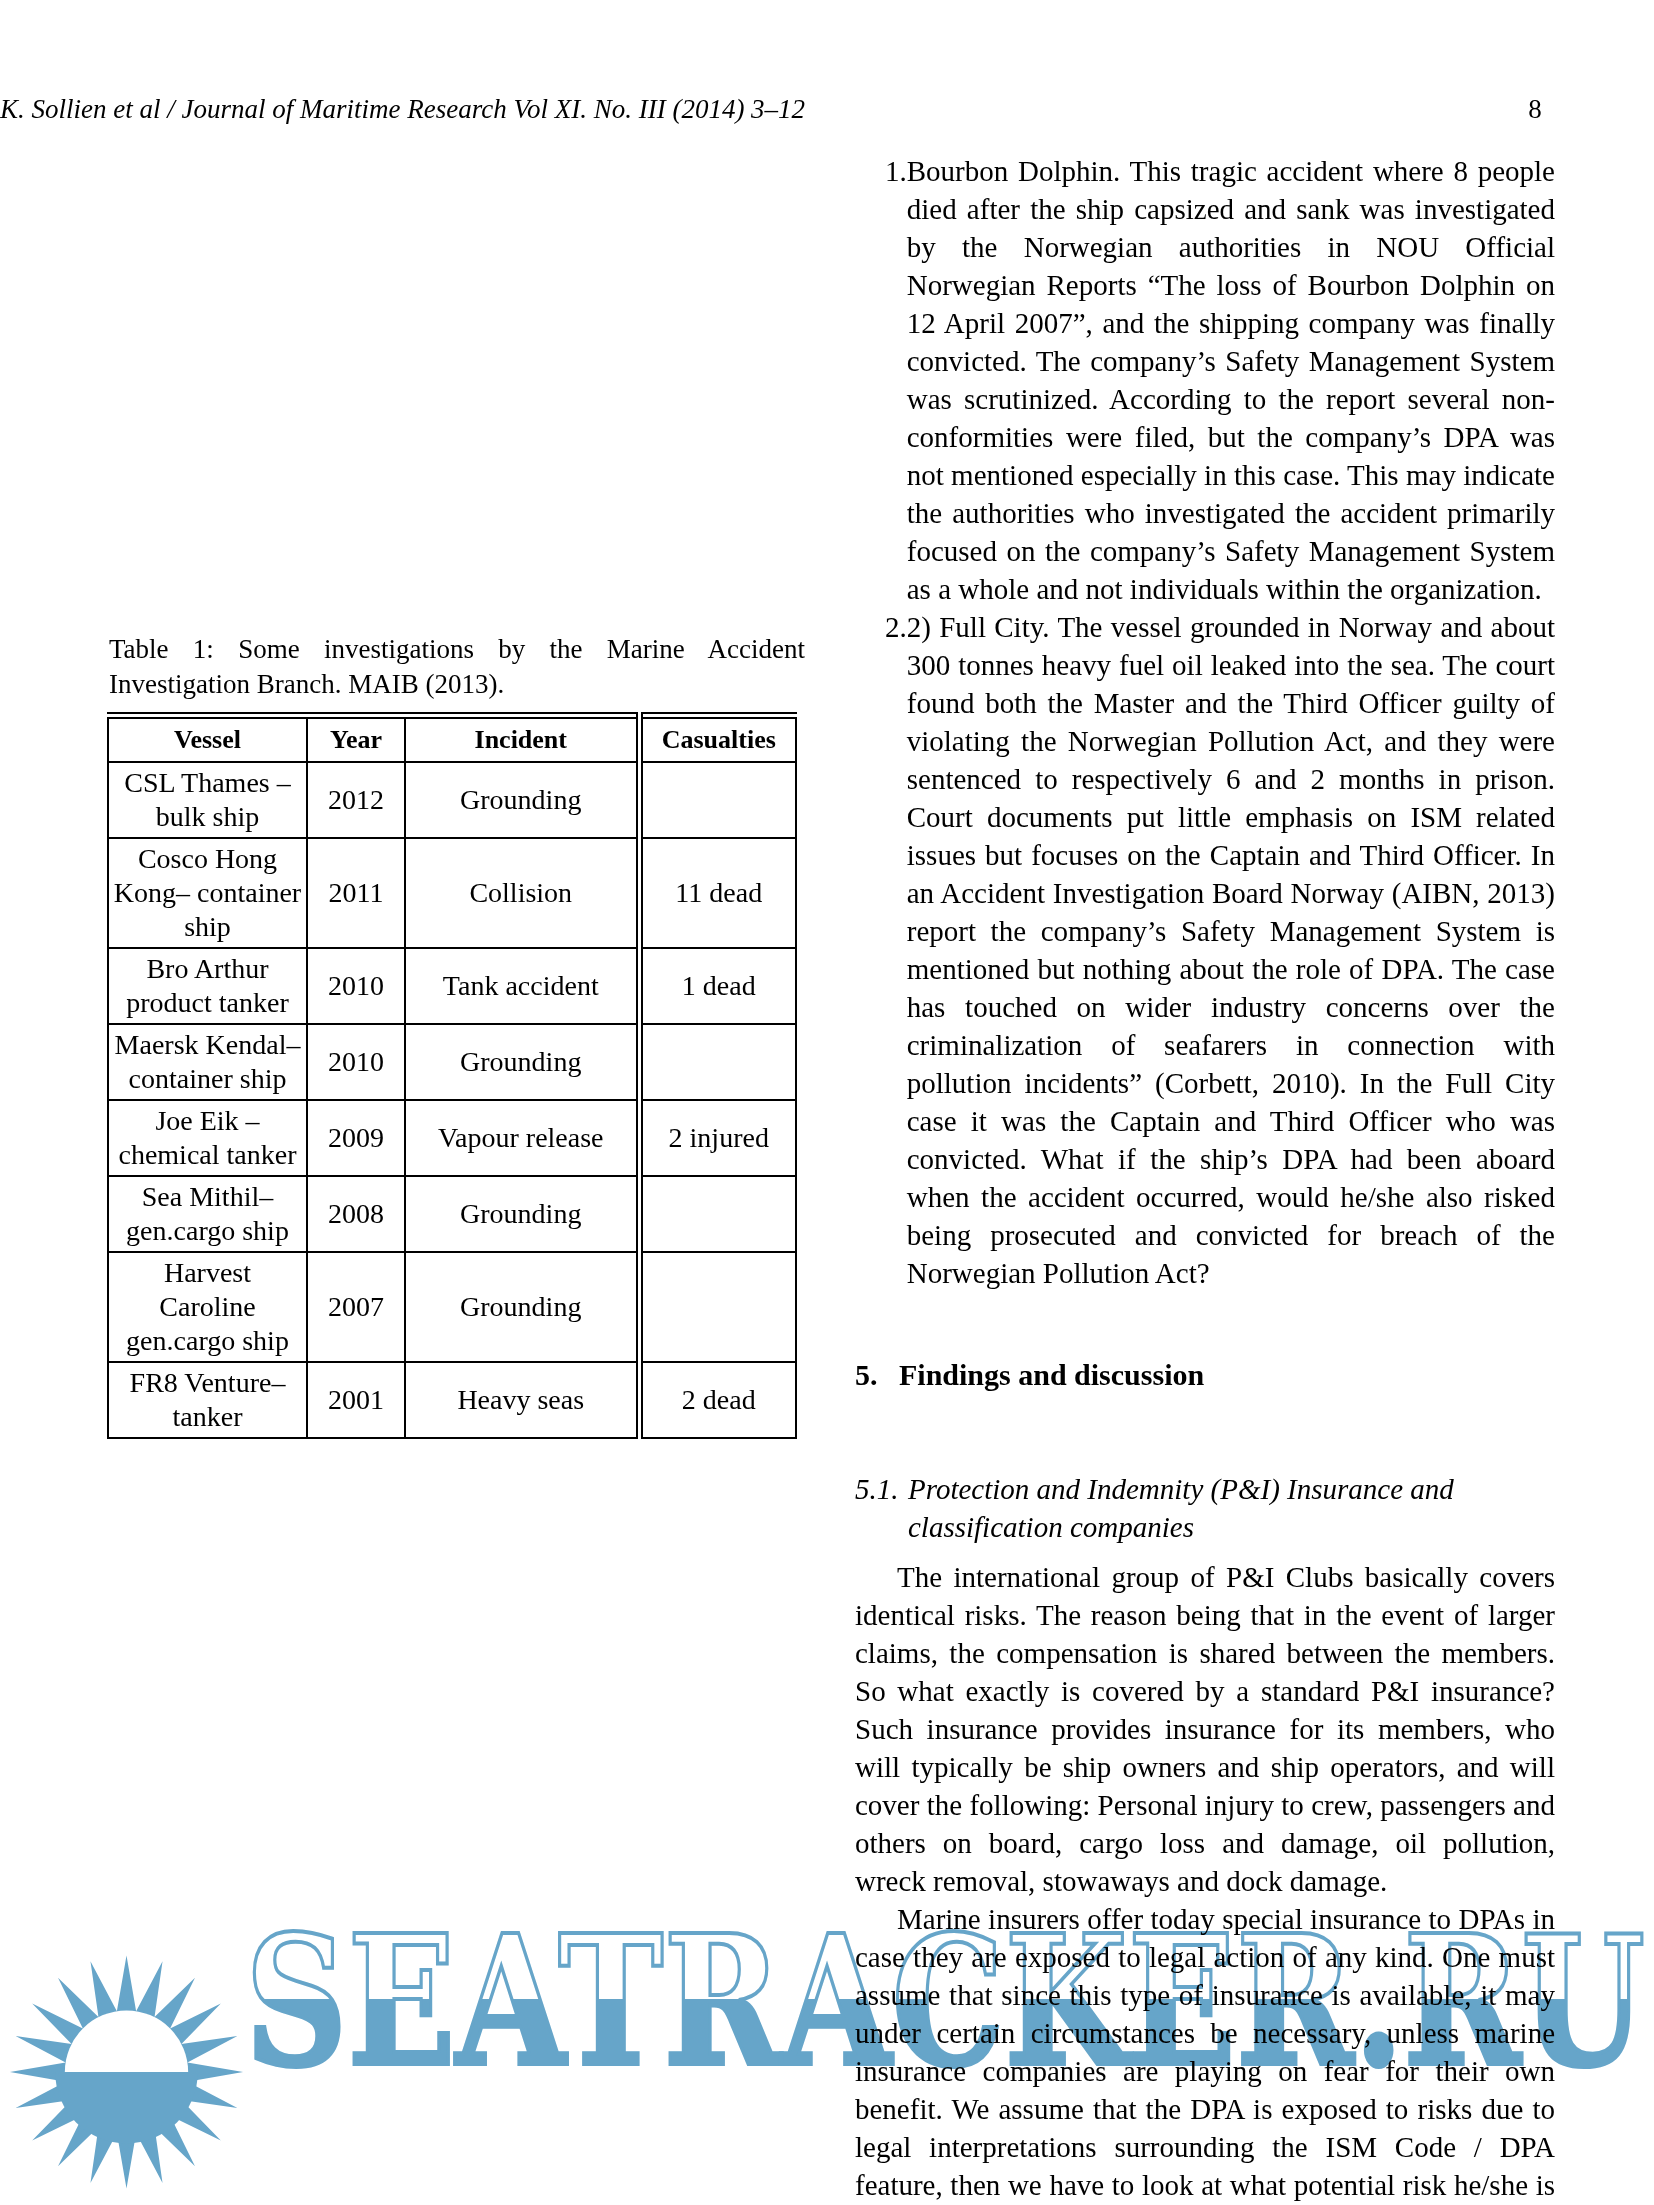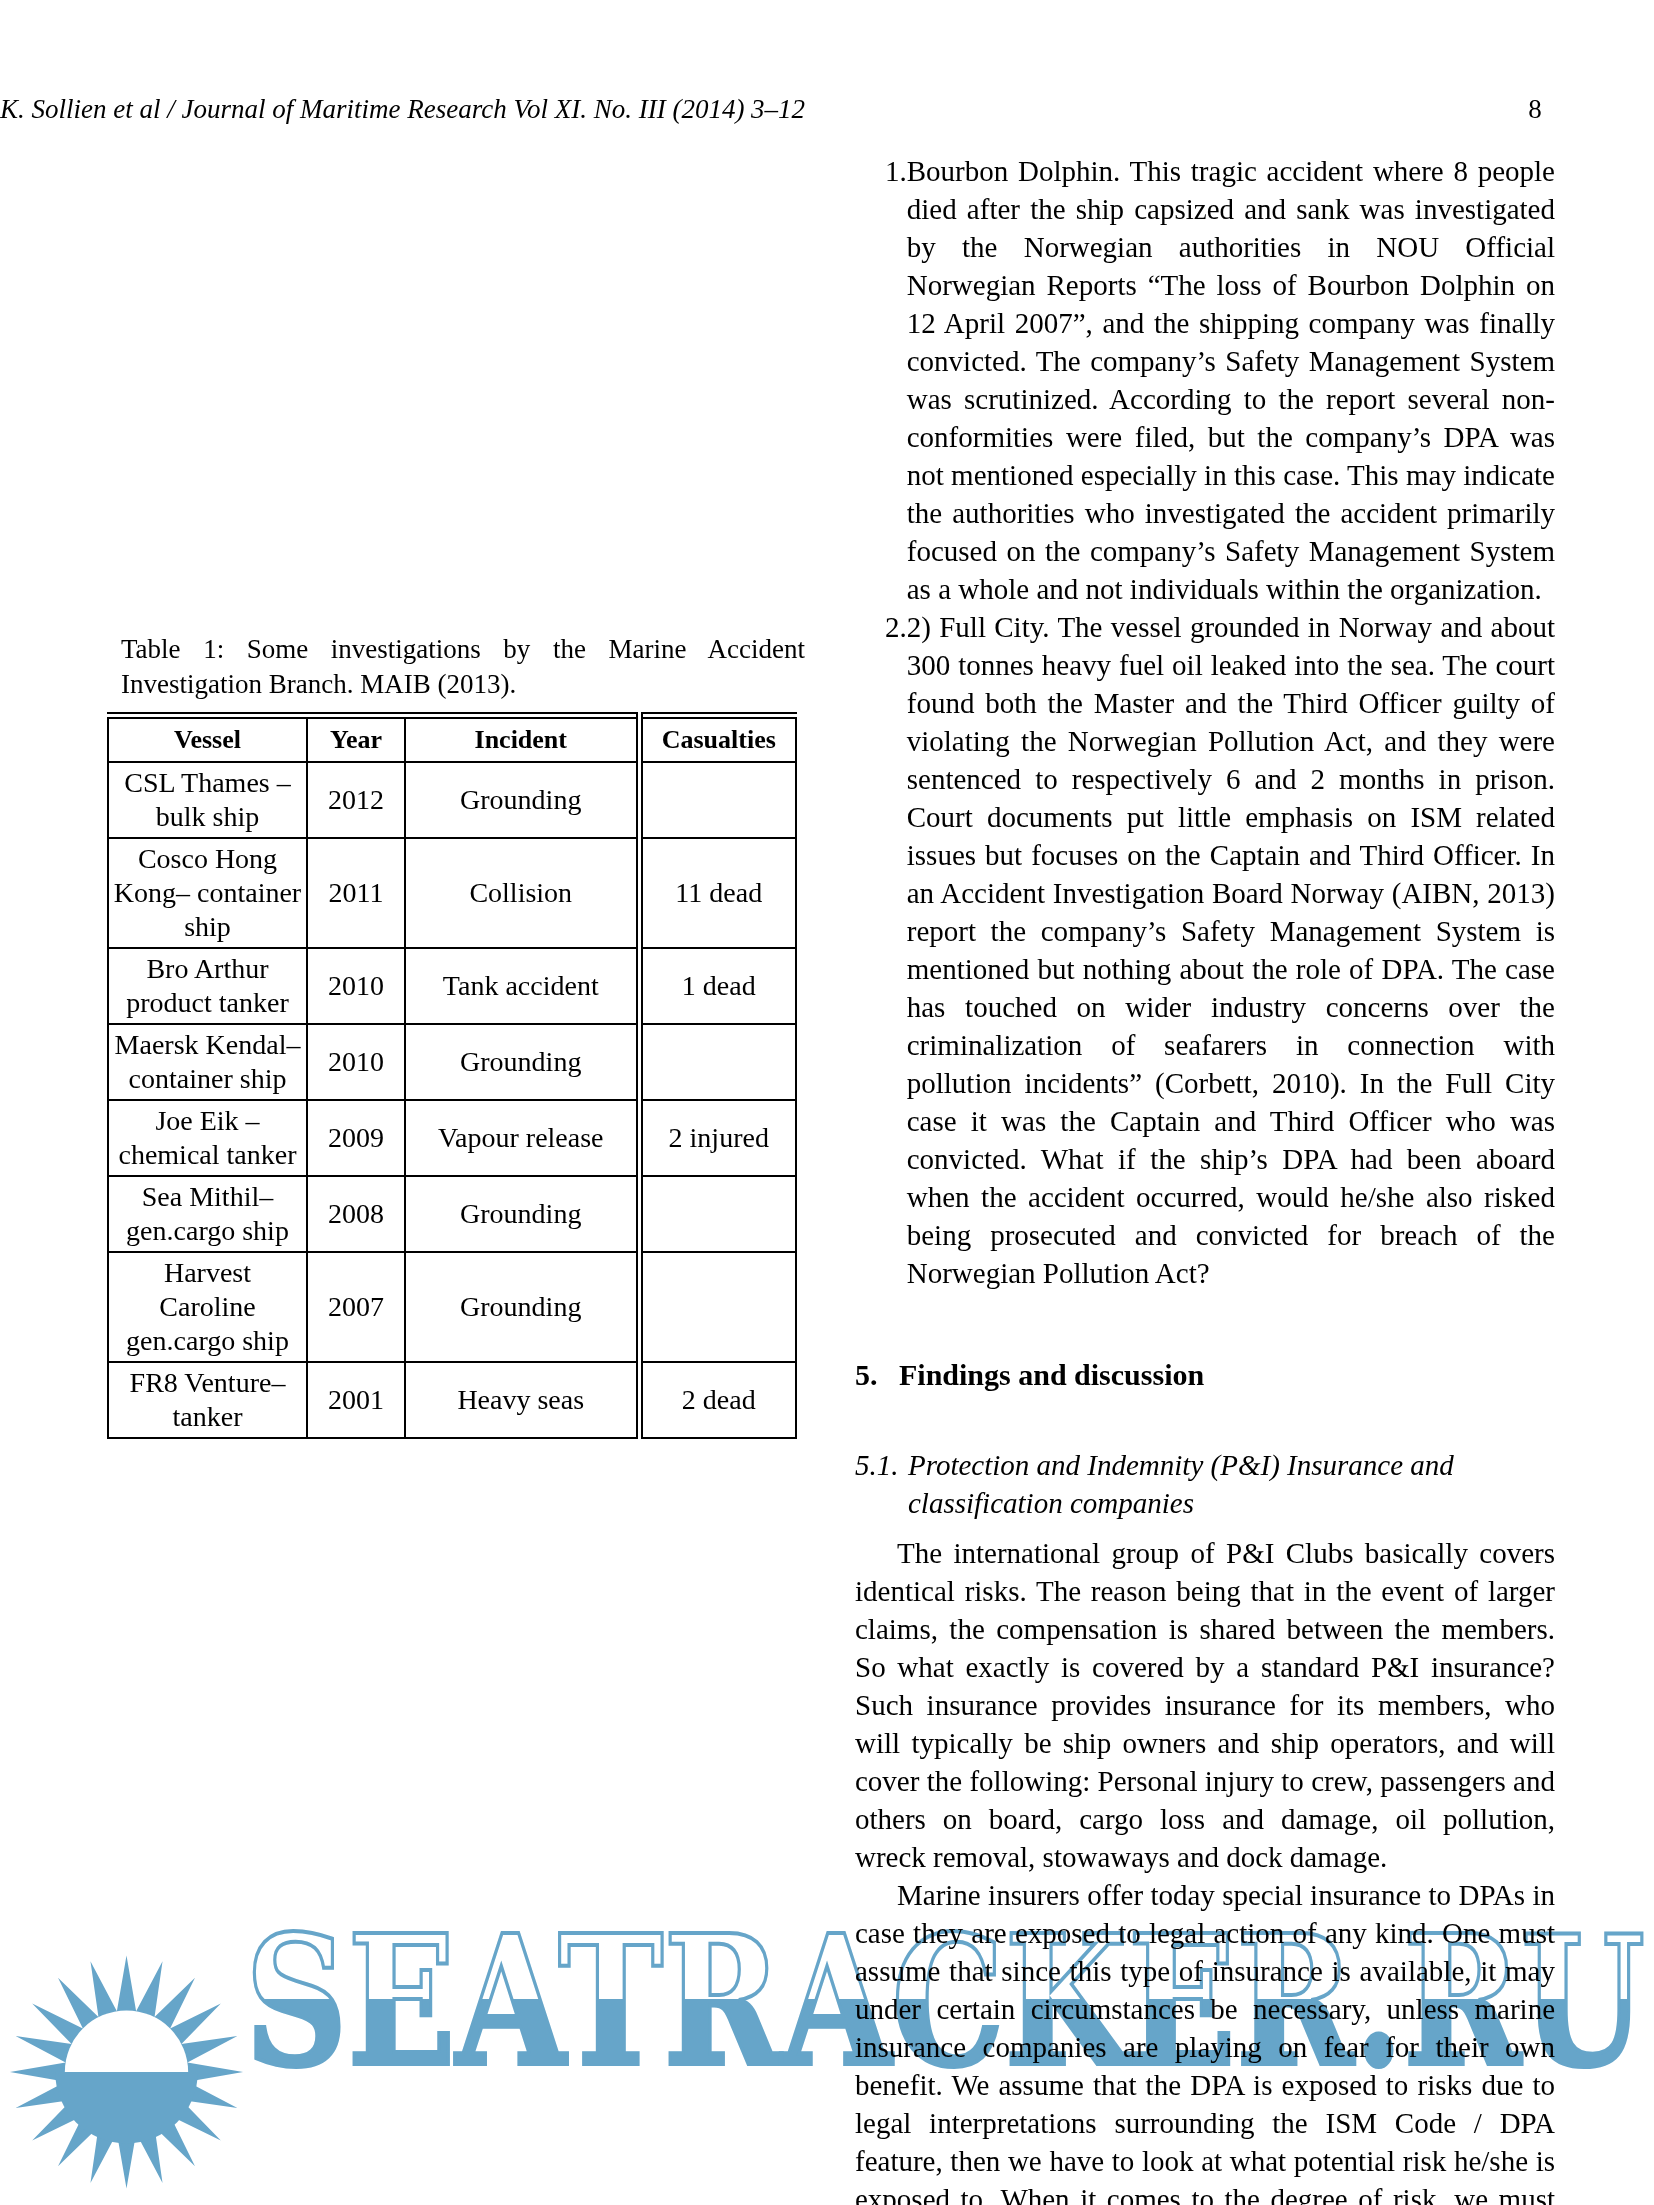--- a/index.html
+++ b/index.html
@@ -20,7 +20,7 @@
 
   
   .col-left{position:absolute;left:105px;top:632px;width:700px;}
-  .table-caption{font-size:27px;line-height:35px;text-align:justify;margin:0 0 10px 16px;}
+  .table-caption{font-size:27px;line-height:35px;text-align:justify;margin:0 0 10px 4px;}
   table.mtable{
     border-collapse:collapse;table-layout:fixed;width:690px;margin-left:2px;
     font-size:28px;

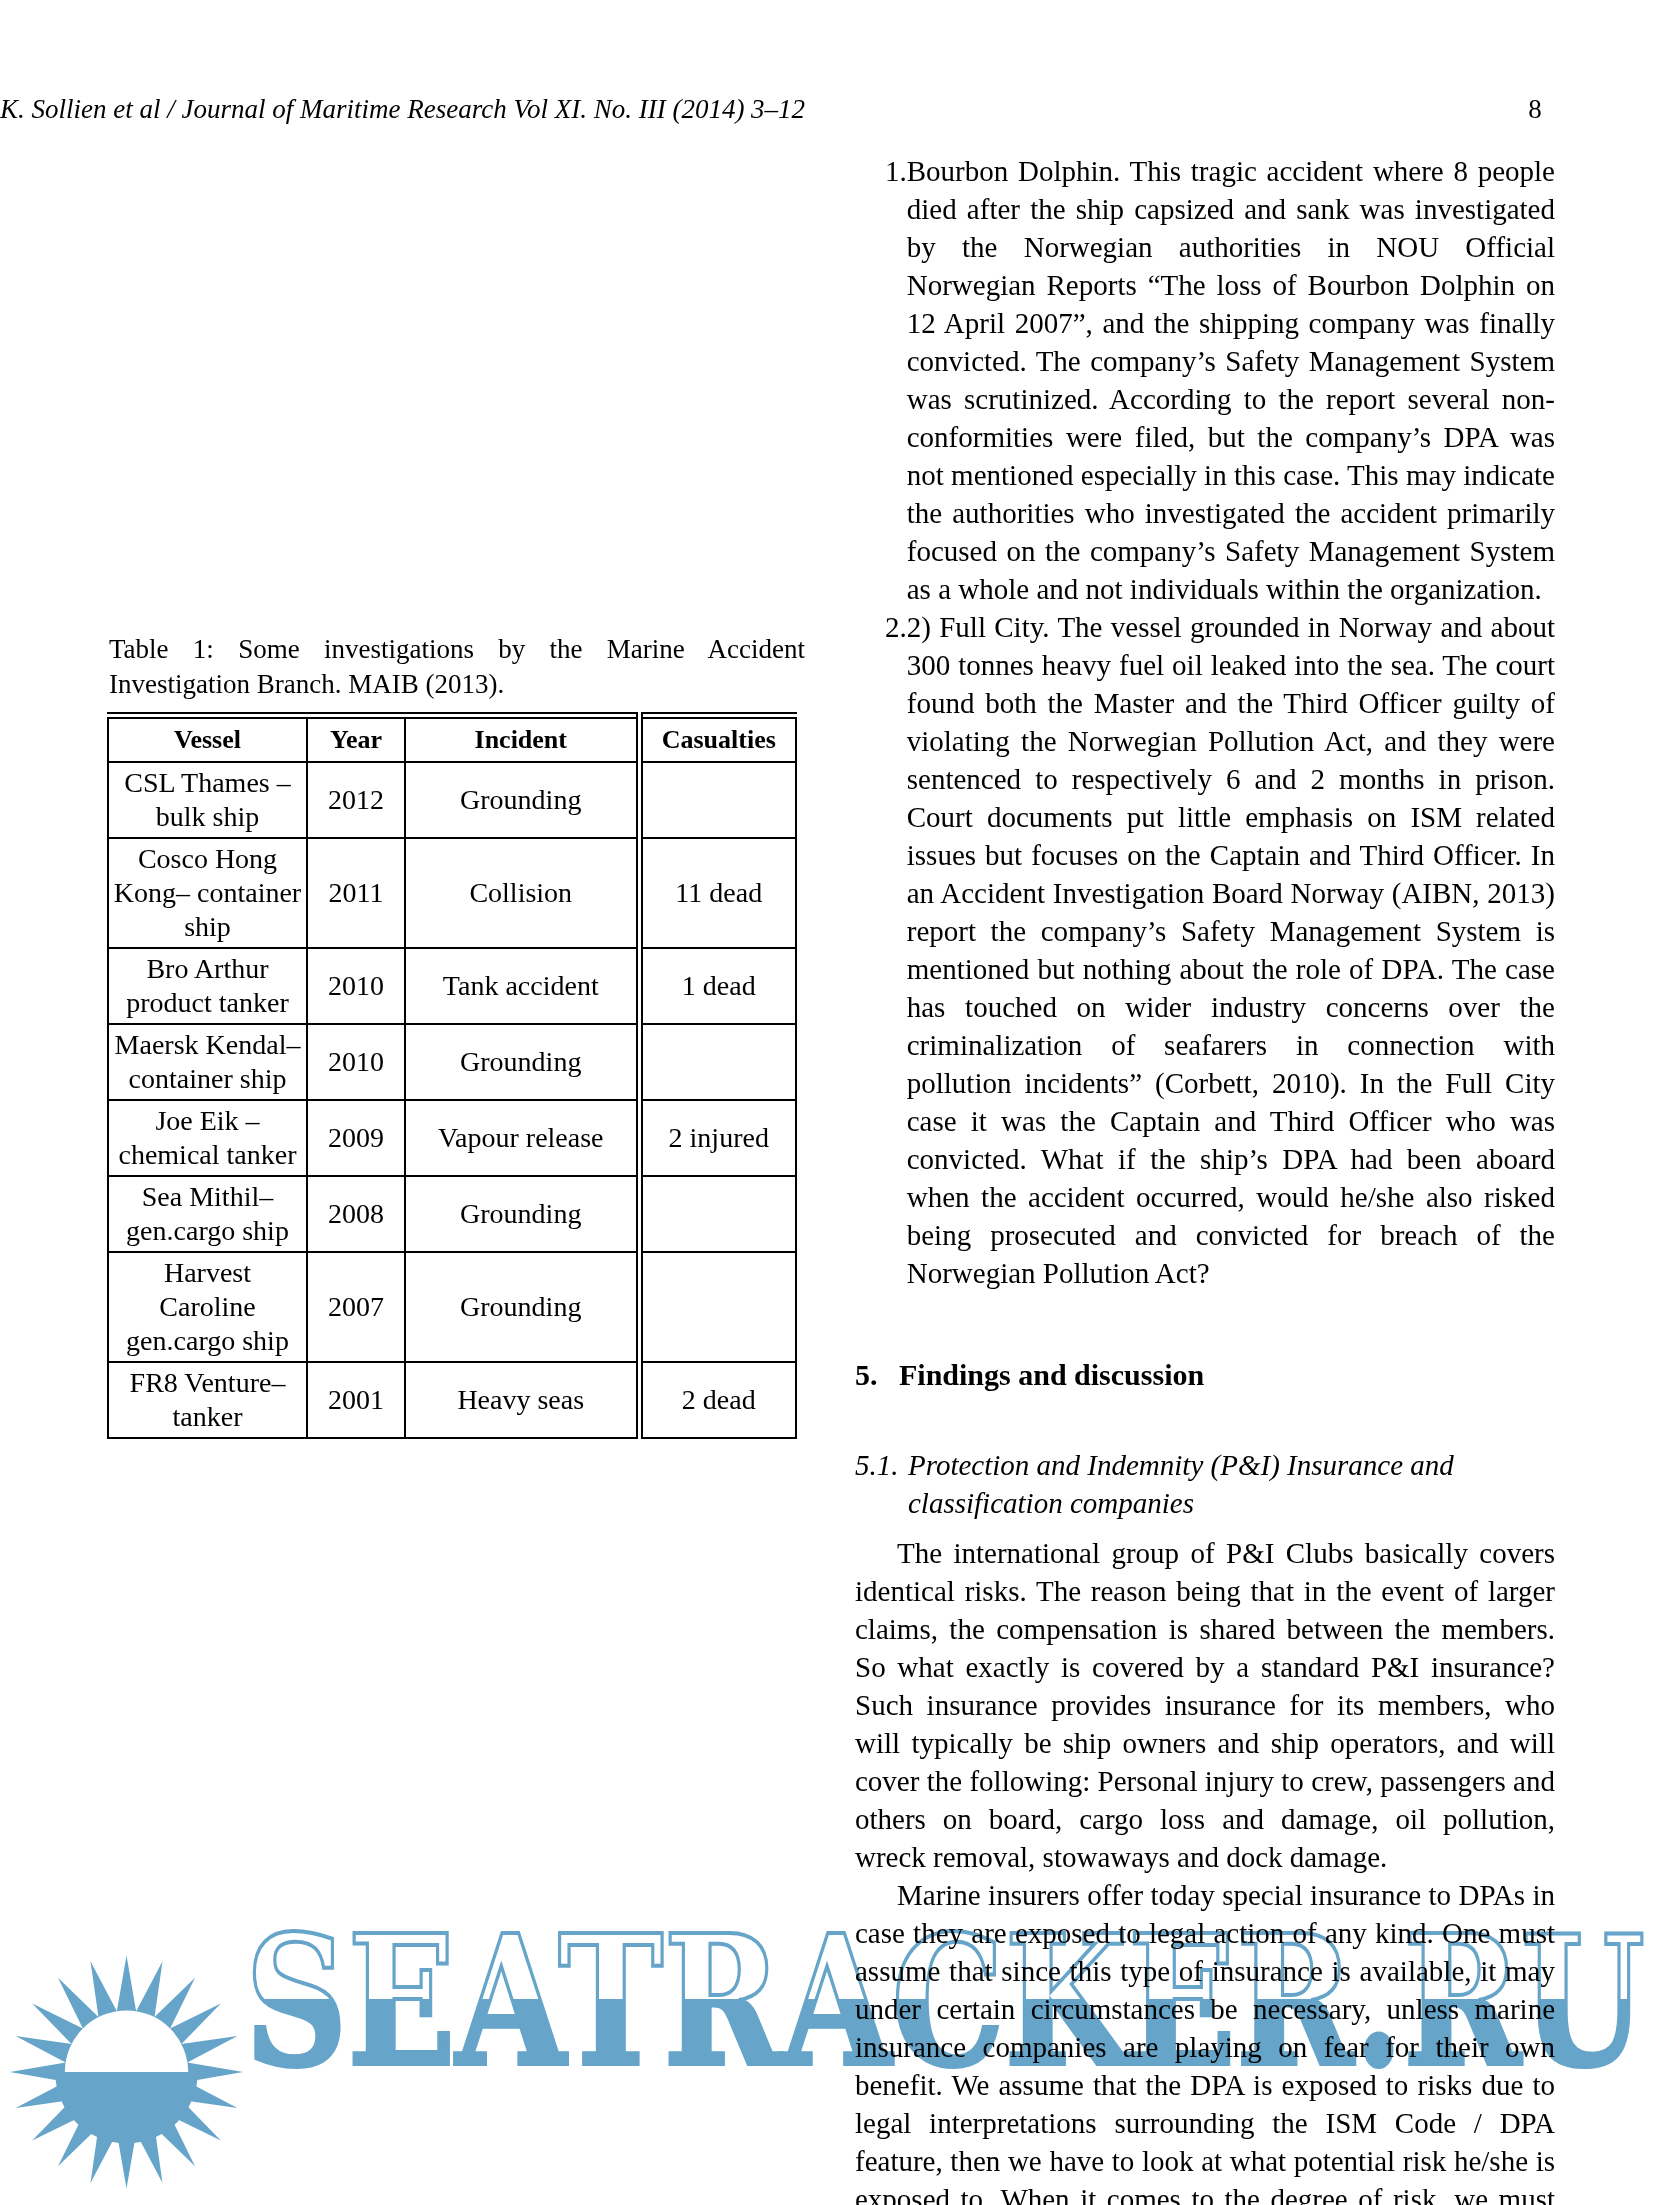--- a/index.html
+++ b/index.html
@@ -43,7 +43,7 @@
   .num-text{flex:1 1 auto;}
   .section-heading{display:flex;font-weight:bold;font-size:30px;margin-top:64px;text-align:left;}
   .section-heading .sec-label{flex:0 0 44px;}
-  .sub-heading{display:flex;font-style:italic;font-size:29px;margin-top:52px;text-align:left;}
+  .sub-heading{display:flex;font-style:italic;font-size:29px;margin-top:76px;text-align:left;}
   .sub-heading .sub-label{flex:0 0 53px;}
   .body-paragraphs{margin-top:12px;}
   p.body-para{margin:0;text-indent:42px;}

